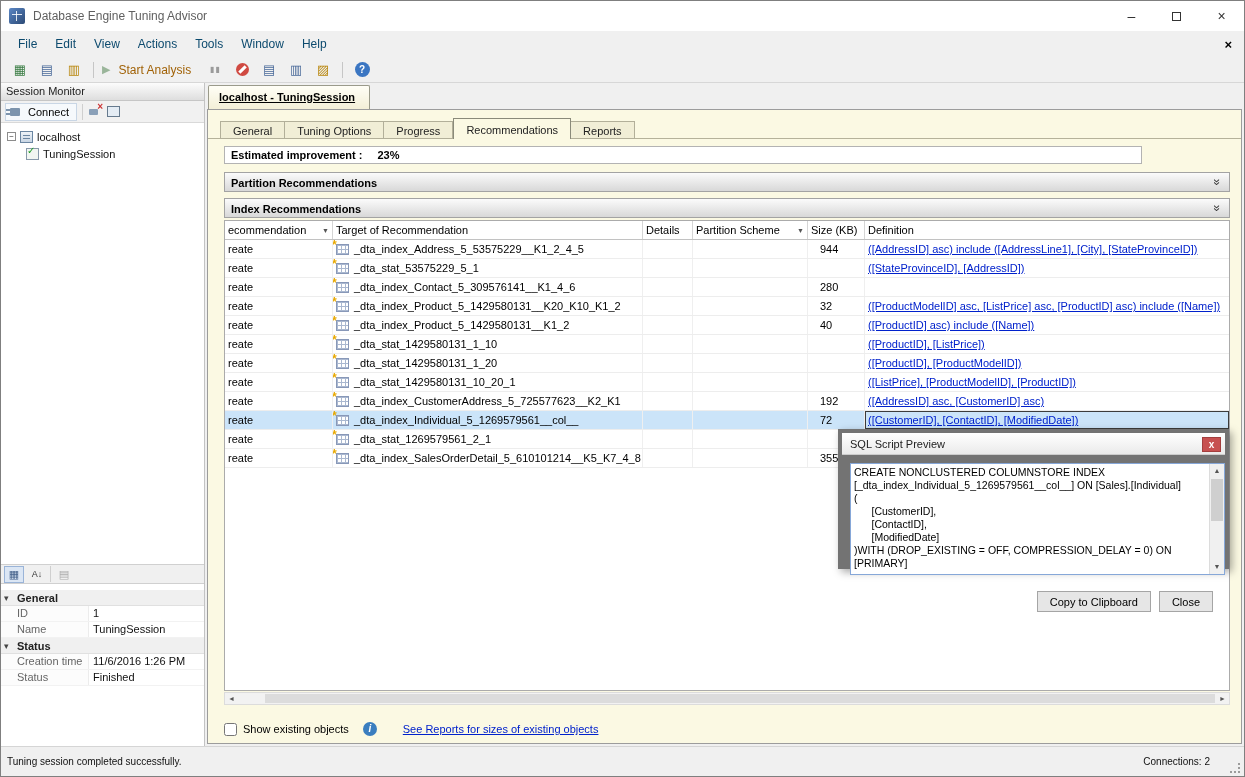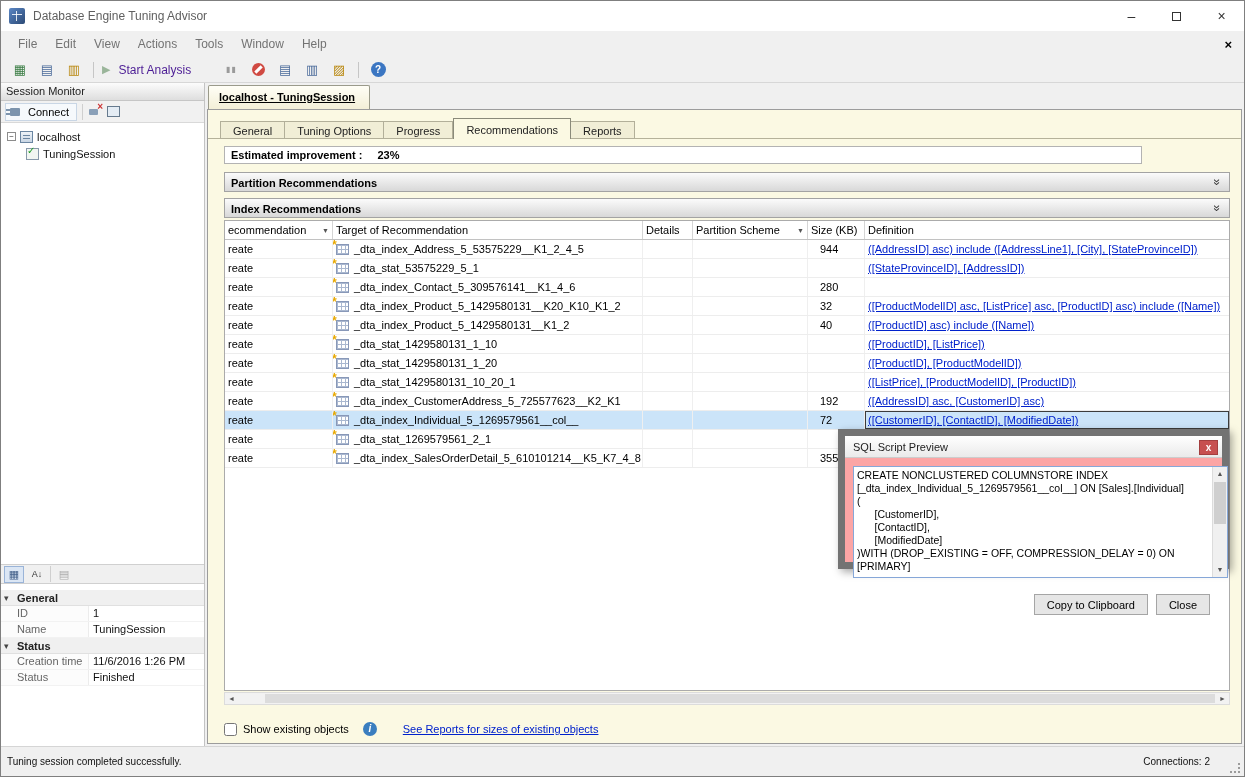--- a/index.html
+++ b/index.html
@@ -24,7 +24,7 @@
   
   .menubar { position:absolute; top:30px; left:0; width:100%; height:26px; background:#f0f0f0;
              display:flex; align-items:center; padding-left:8px; font-size:12px; }
-  .menu-item { padding:4px 9px; color:#737373; }
+  .menu-item { padding:4px 9px; color:#0c4a6e; }
   .menu-close { position:absolute; right:12px; font-size:13px; font-weight:bold; color:#000; }
 
   

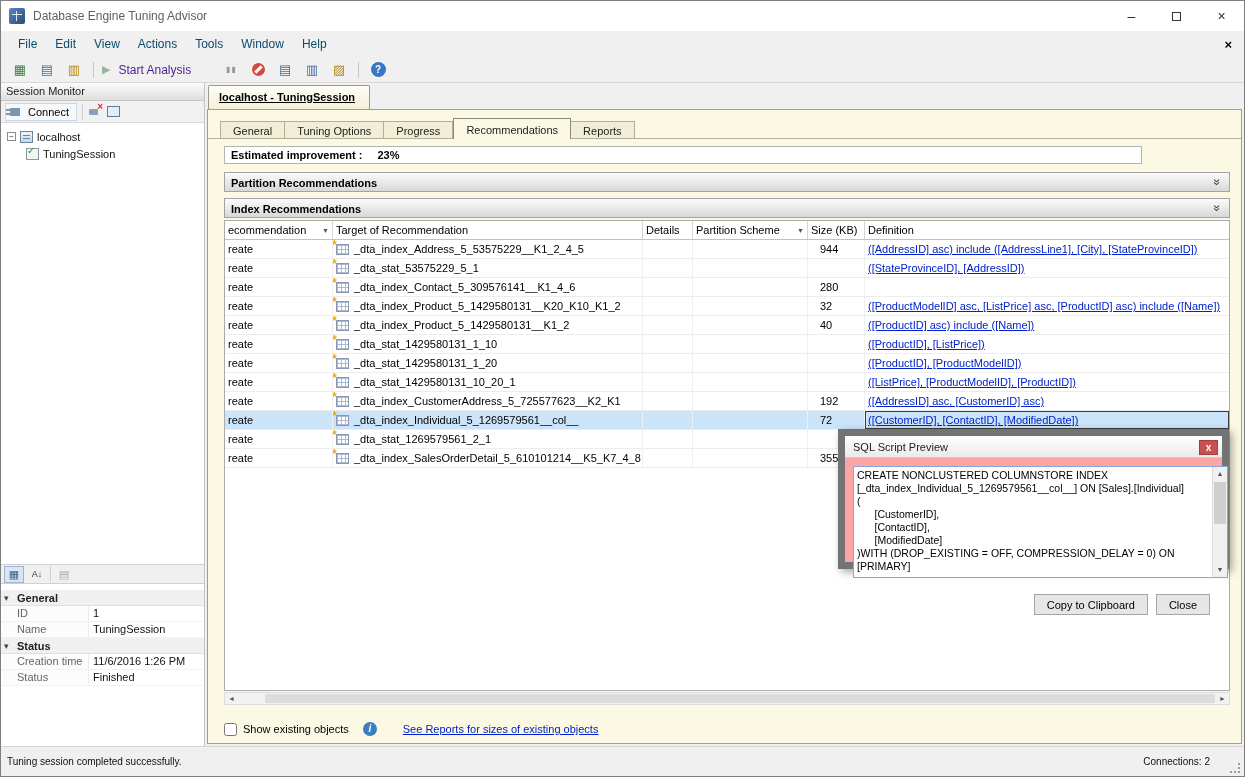--- a/index.html
+++ b/index.html
@@ -34,7 +34,7 @@
   .tsep { width:1px; height:16px; background:#c6c6c6; margin:0 3px; }
   .ic-green { color:#3a7d44; } .ic-blue { color:#4a6a9a; } .ic-amber { color:#b8860b; }
   .play-ic { color:#9ab59a; font-size:11px; }
-  .start-label { color:#4c1d95; font-size:12px; margin:0 24px 0 3px; }
+  .start-label { color:#a16207; font-size:12px; margin:0 8px 0 3px; }
   .pause-ic { color:#9a9a9a; font-size:8px; letter-spacing:1px; }
   .stop-ic { width:13px; height:13px; border-radius:50%; background:#d04a42; position:relative; }
   .stop-ic::after { content:""; position:absolute; left:2px; top:5px; width:9px; height:3px;

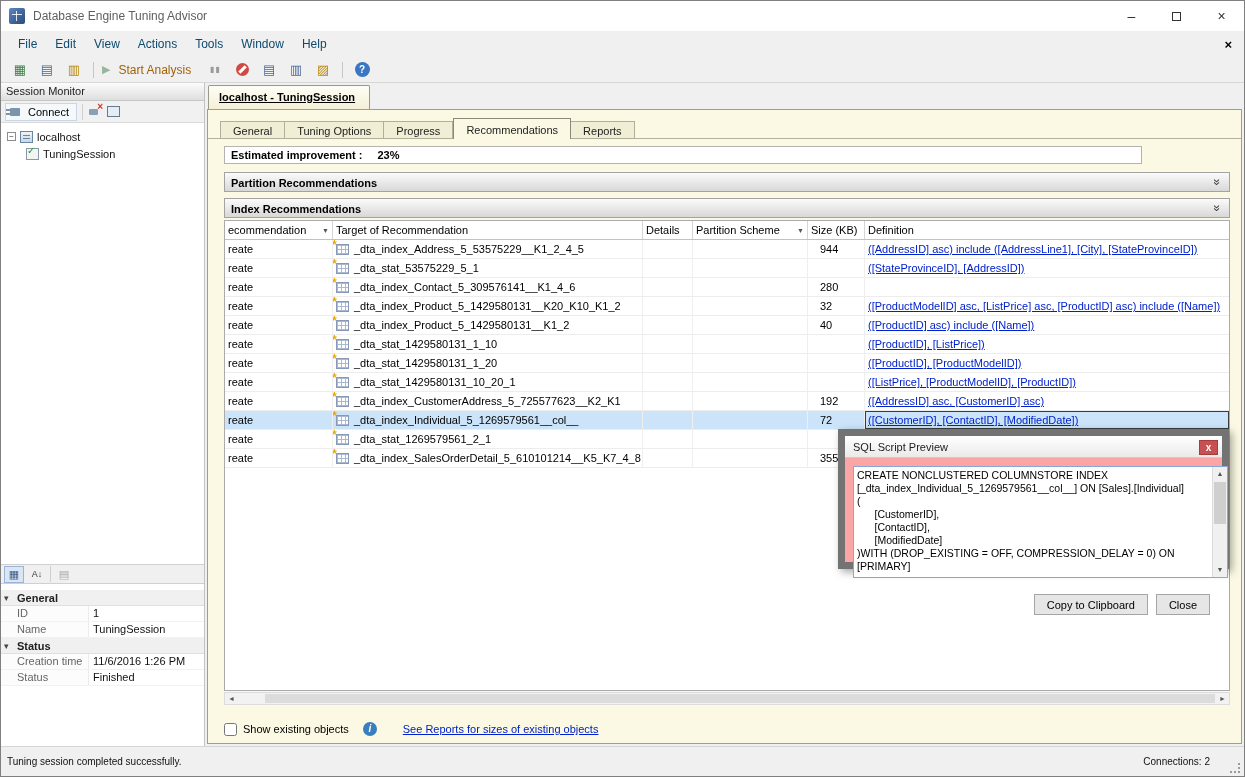--- a/index.html
+++ b/index.html
@@ -165,8 +165,8 @@
   .grip i:nth-child(5){ left:10px; top:2px; }
 
   
-  .dialog { position:absolute; left:837px; top:428px; width:391px; height:140px; background:#fca5a5;
-            border:7px solid #737373; box-shadow:3px 3px 8px rgba(0,0,0,.35); z-index:50; }
+  .dialog { position:absolute; left:837px; top:428px; width:391px; height:140px; background:#737373;
+            border:4px solid #737373; box-shadow:3px 3px 8px rgba(0,0,0,.35); z-index:50; }
   .dlg-title { height:22px; background:linear-gradient(#ffffff,#eaeaea); border-bottom:1px solid #ccc;
                display:flex; align-items:center; padding-left:8px; color:#222; }
   .dlg-close { position:absolute; right:4px; top:4px; width:19px; height:15px; background:#c75050;

